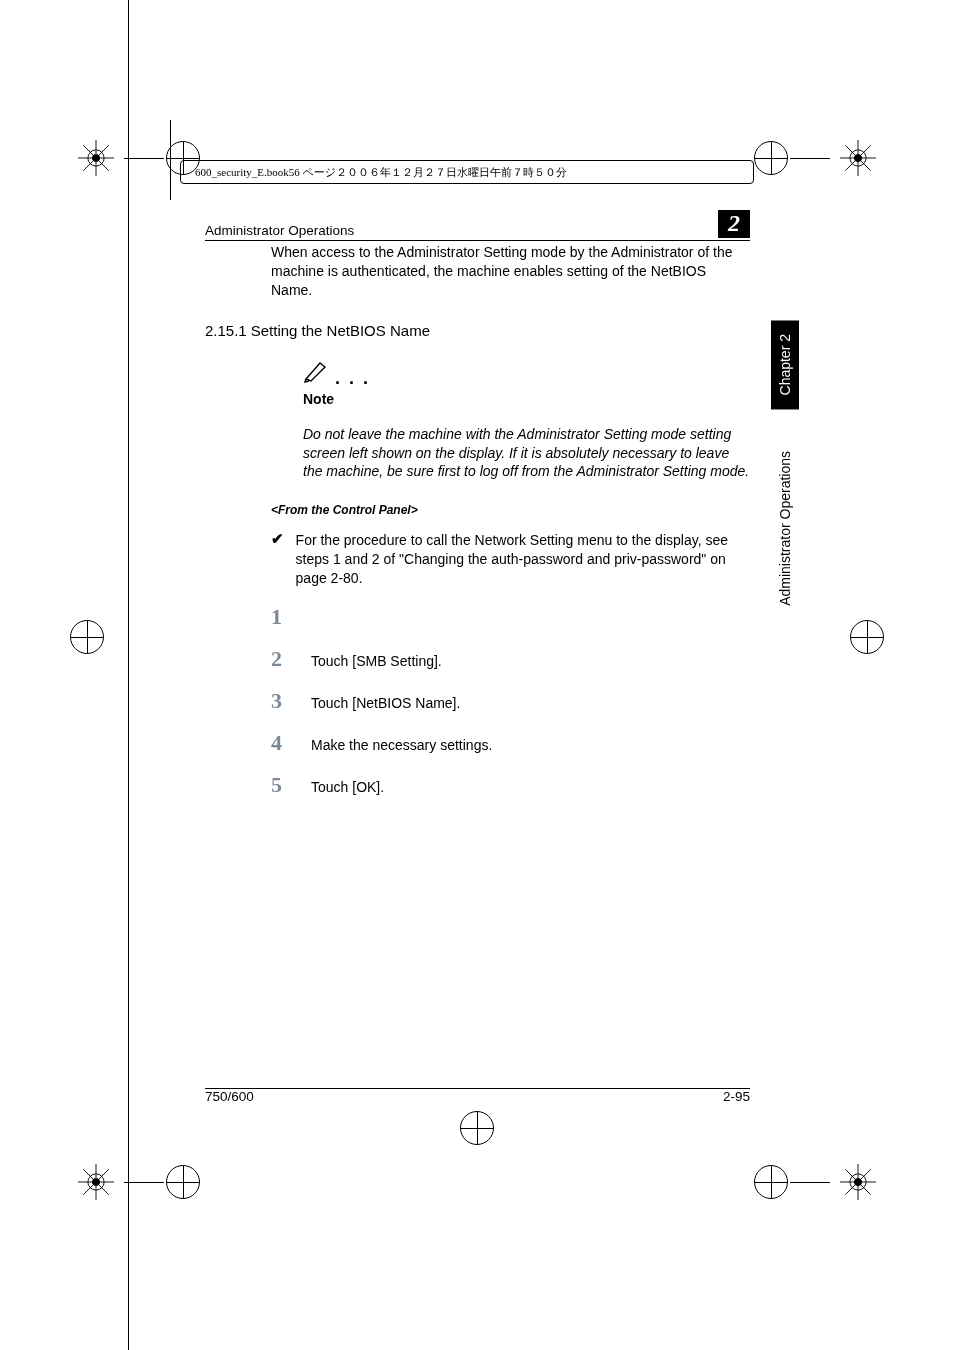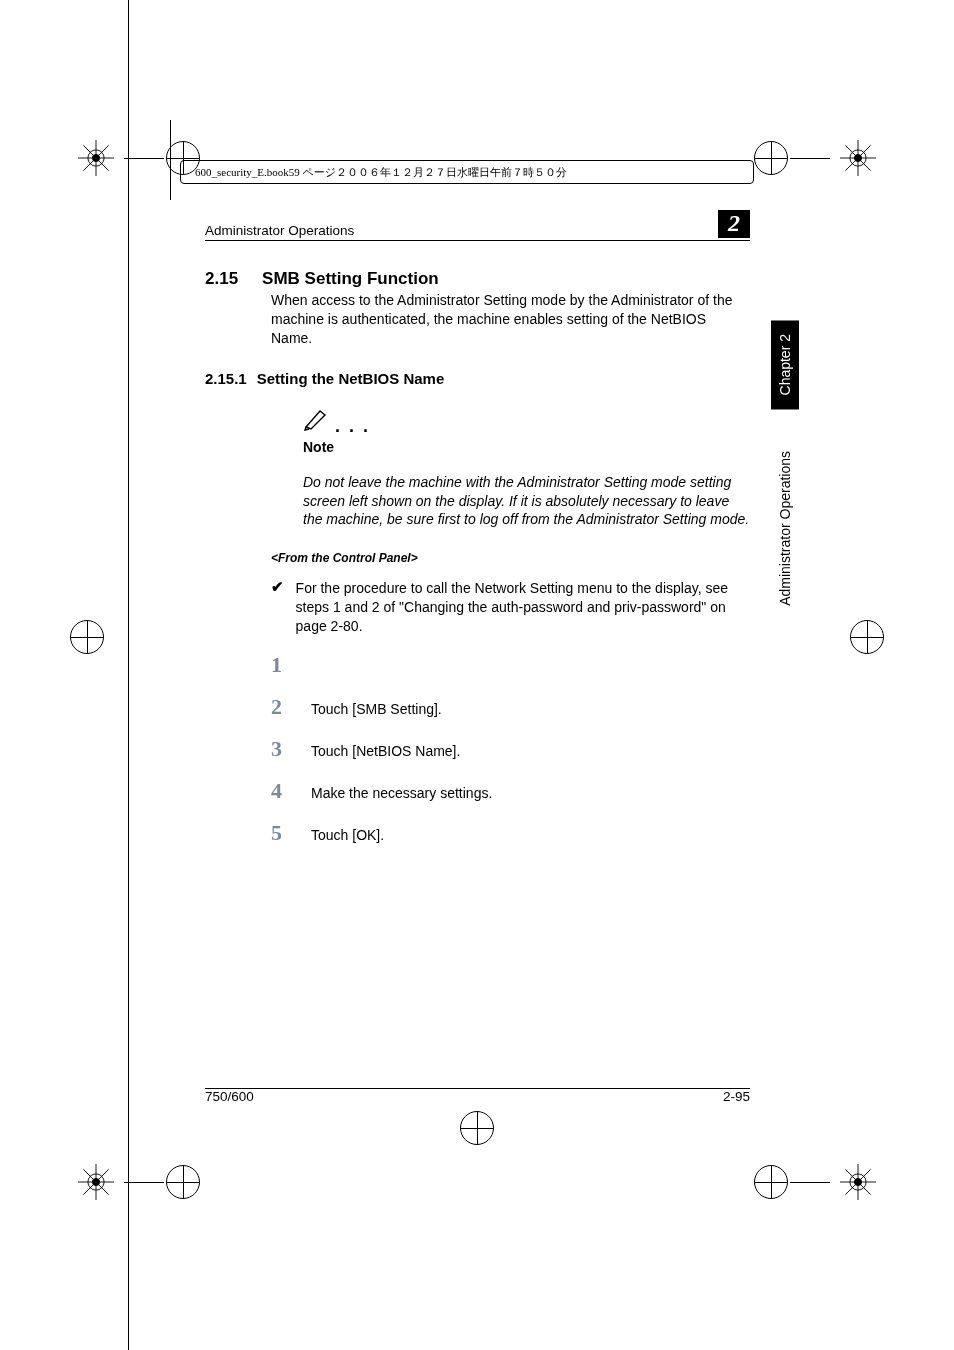--- a/index.html
+++ b/index.html
@@ -215,7 +215,7 @@
 
 <div class="meta-bar">
   <span>600_security_E.book</span>
-  <span>59 ページ</span>
+  <span>56 ページ</span>
   <span>２００６年１２月２７日</span>
   <span>水曜日</span>
   <span>午前７時５０分</span>

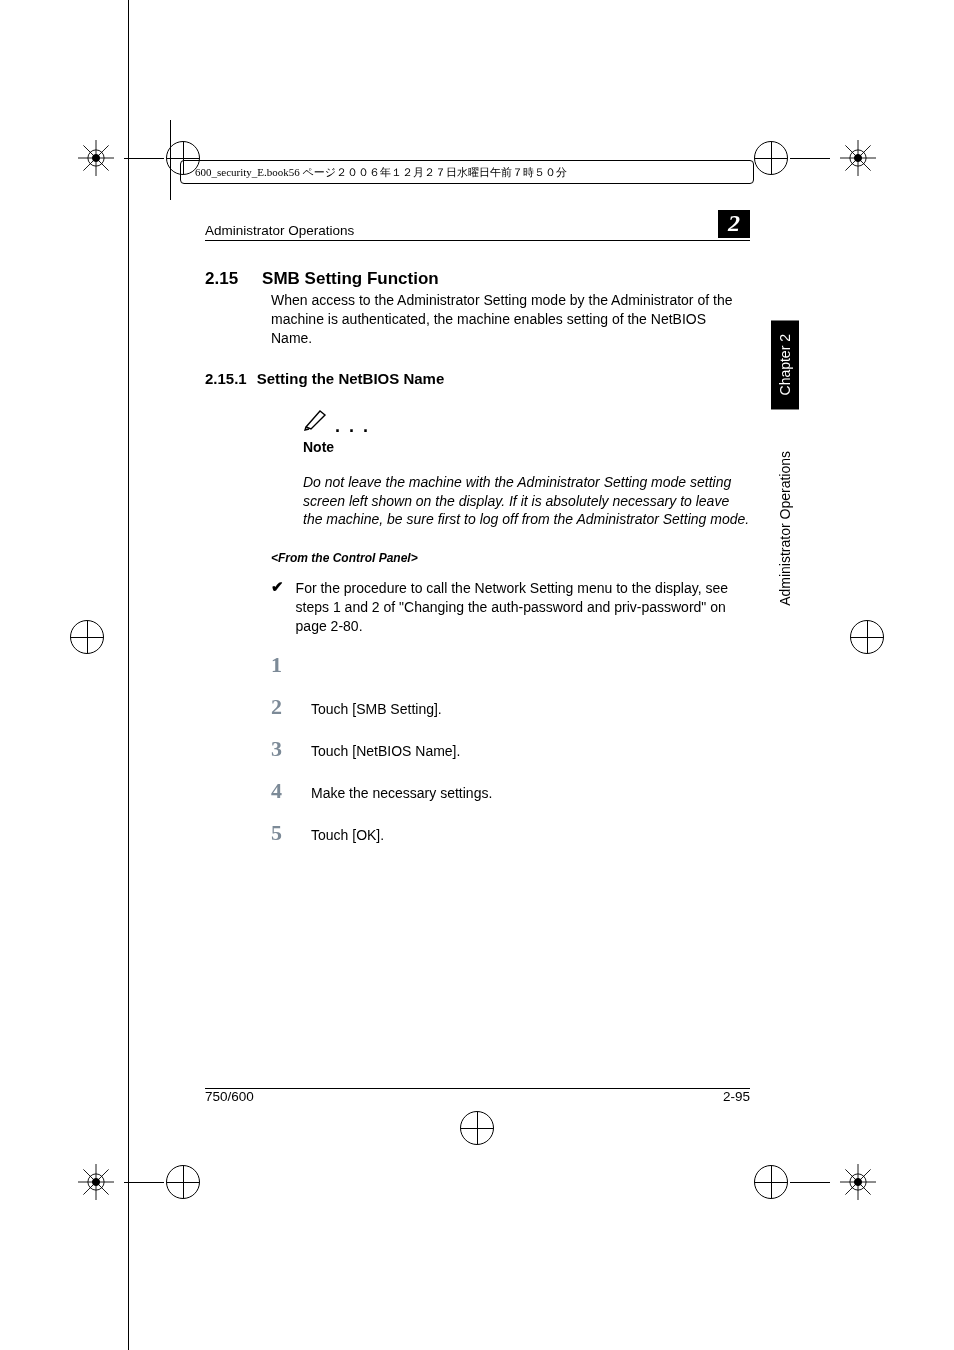--- a/index.html
+++ b/index.html
@@ -228,10 +228,6 @@
     <span class="chapter-badge">2</span>
   </div>
 
-  <div class="sec-title">
-    <span>2.15</span>
-    <span>SMB Setting Function</span>
-  </div>
   <p class="intro-para">When access to the Administrator Setting mode by the Administrator of the machine is authenticated, the machine enables setting of the NetBIOS Name.</p>
 
   <div class="subsec-title">

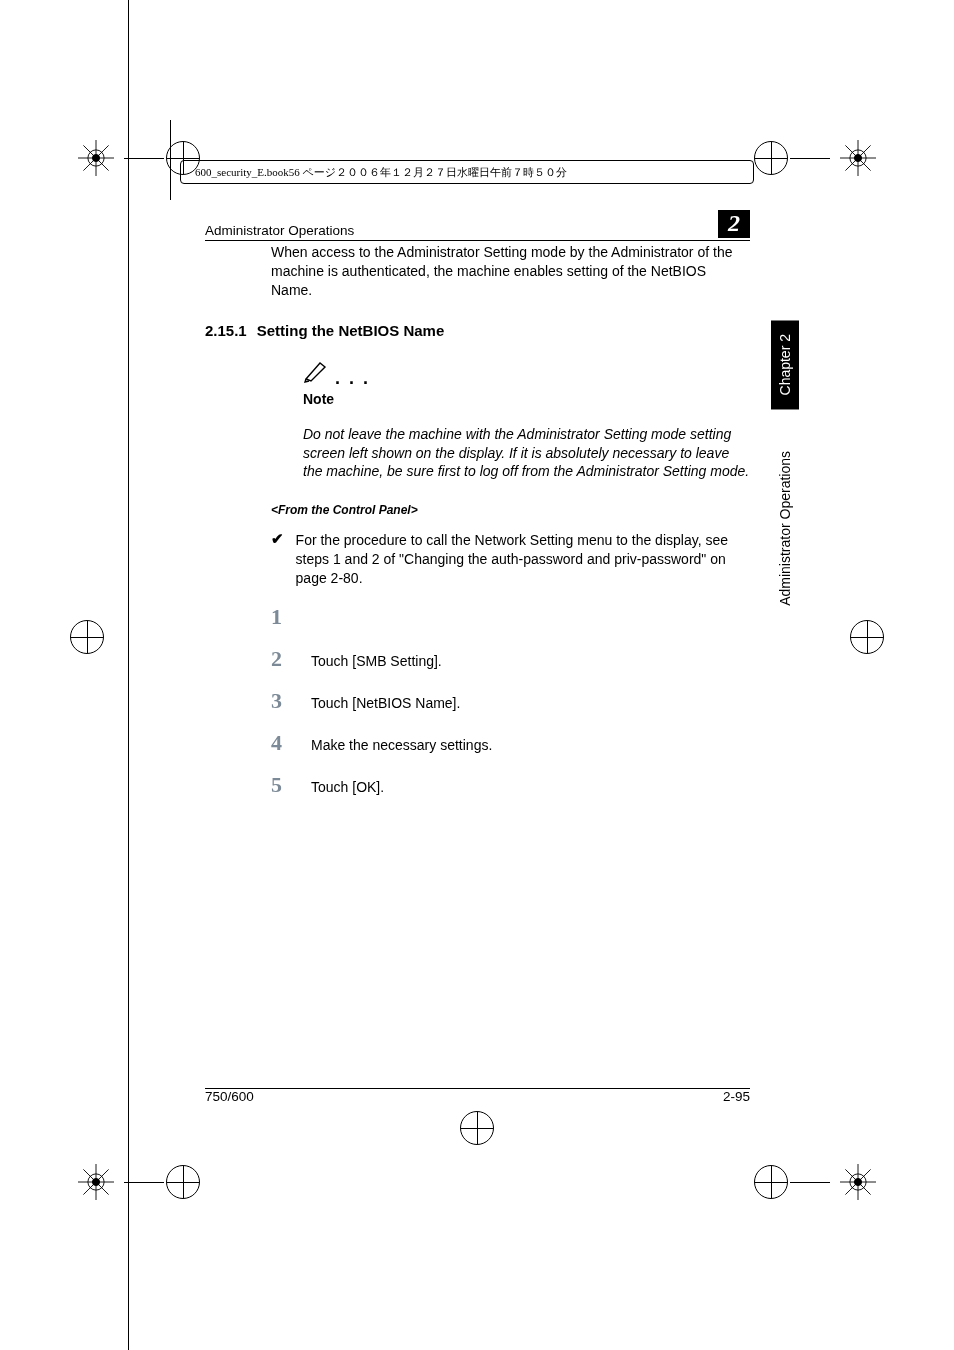--- a/index.html
+++ b/index.html
@@ -86,8 +86,8 @@
     margin: 2px 0 0 66px; font-size: 14px; line-height: 1.35;
   }
   .subsec-title {
-    display: flex; gap: 10px; margin-top: 22px;
-    font-weight: bold; font-size: 15px;
+    display: flex; gap: 4px; margin-top: 22px;
+    font-weight: normal; font-size: 15px;
   }
   .note-block {
     margin: 20px 0 0 98px;

